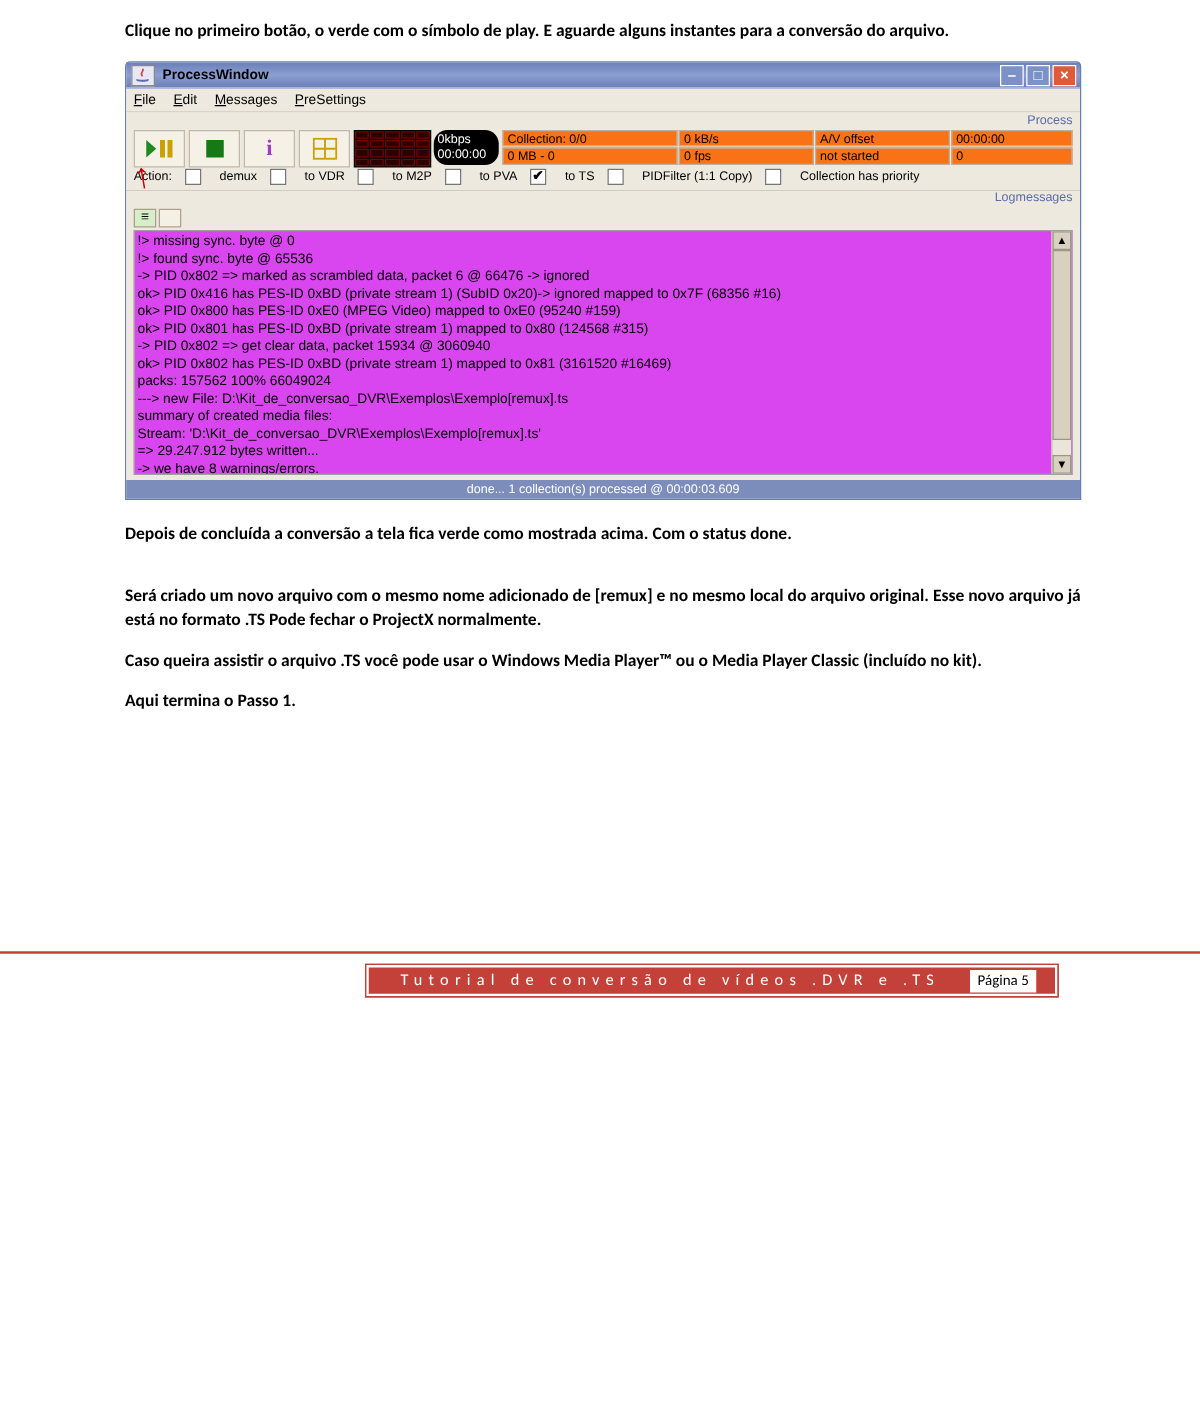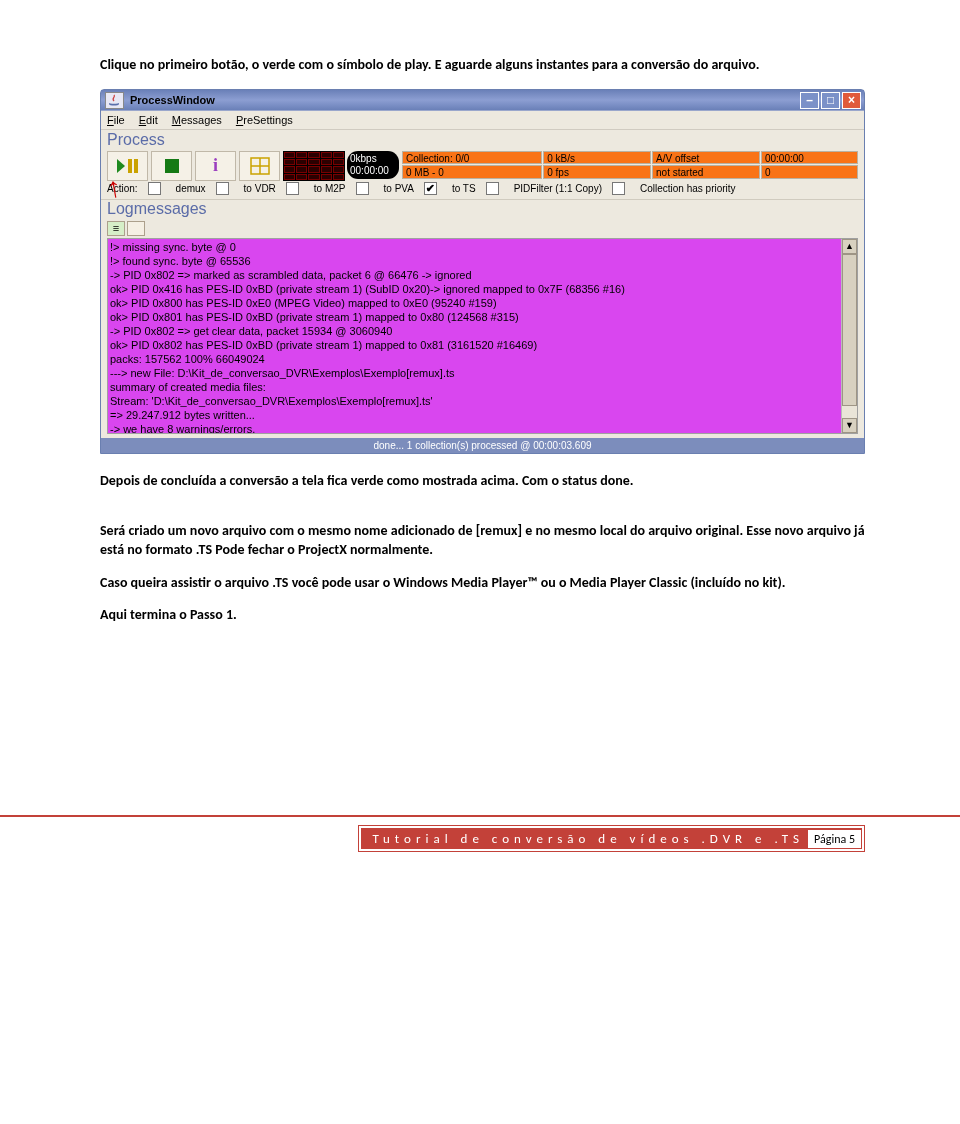--- a/index.html
+++ b/index.html
@@ -13,7 +13,6 @@
   .page{
     padding:16px 95px 0 100px;
     box-sizing:border-box;
-    margin-top:40px;
   }
   .para{
     font-weight:bold;

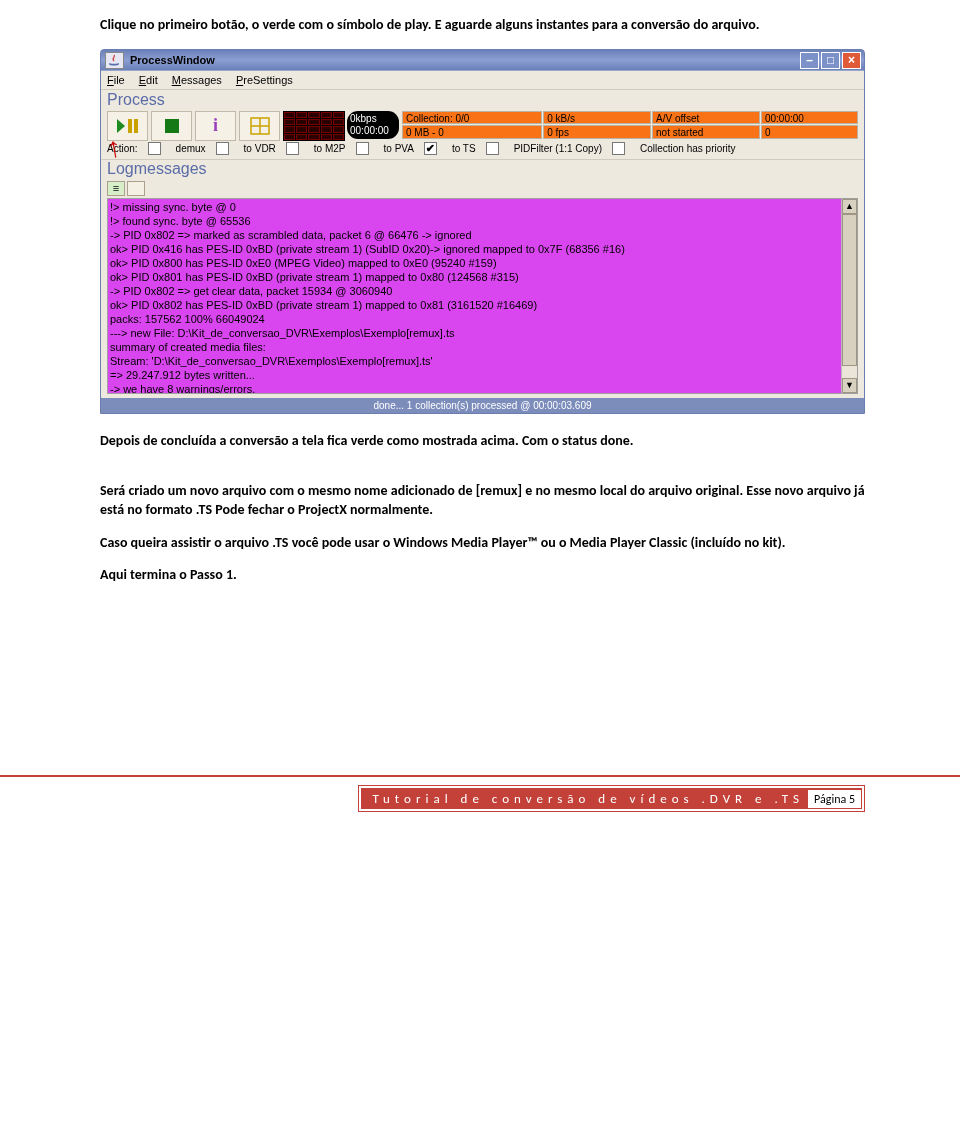--- a/index.html
+++ b/index.html
@@ -63,7 +63,7 @@
     padding:1px 6px 4px 6px;
   }
   .section-label{
-    color:#5b6ca8;font-size:16px;
+    color:#5b6ca8;font-size:10px;text-align:right;
   }
   .toolbar{
     display:flex;align-items:stretch;

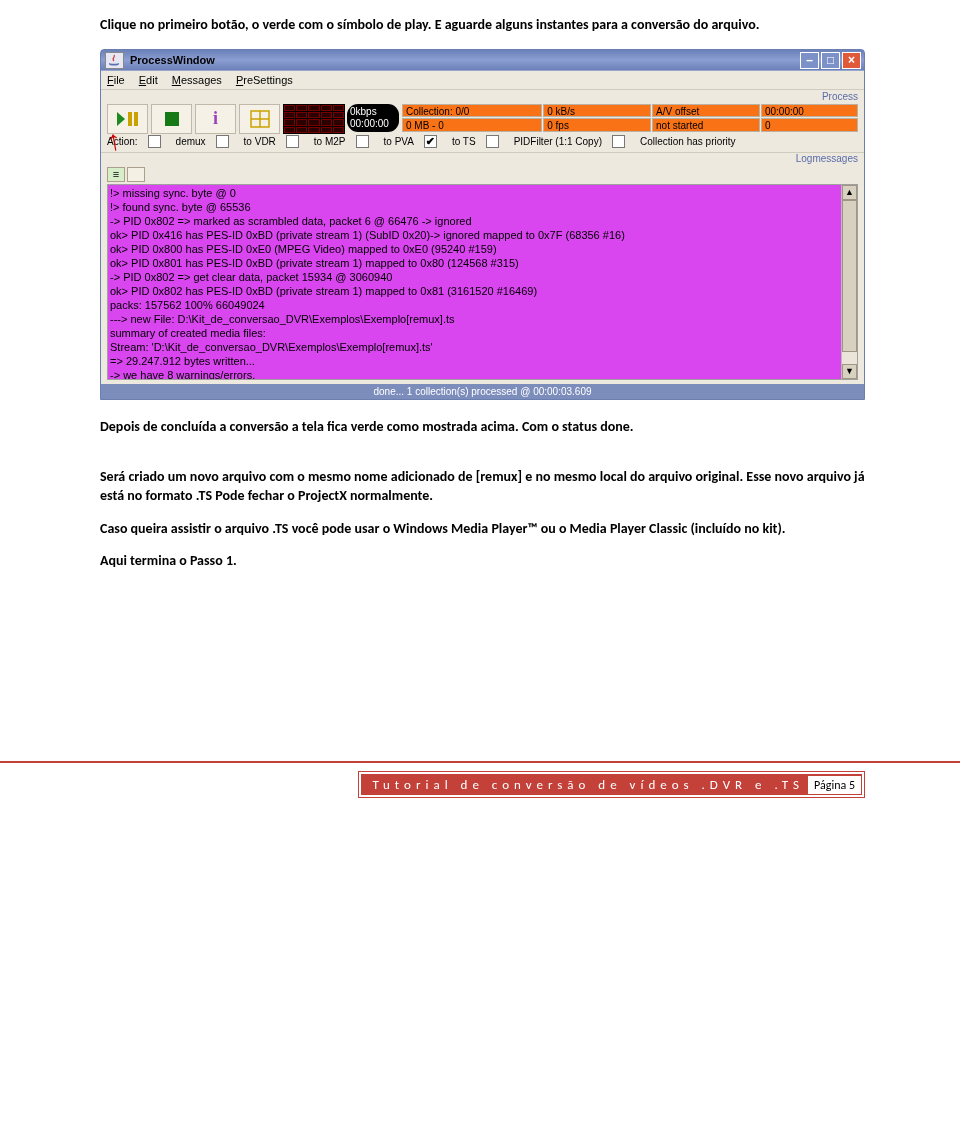--- a/index.html
+++ b/index.html
@@ -144,10 +144,10 @@
   }
   .footer-line{border-top:2px solid #c34139;margin-bottom:6px;}
   .footer-box{
-    position:absolute;right:95px;top:10px;
+    position:absolute;right:113px;top:10px;
     background:#c34139;border:1px solid #c34139;
     box-shadow:inset 0 0 0 2px #fff;
-    padding:5px 13px;display:flex;gap:4px;align-items:center;
+    padding:5px 27px;display:flex;gap:24px;align-items:center;
   }
   .footer-title{color:#fff;letter-spacing:5px;font-size:13px;}
   .footer-page{color:#000;font-size:12px;background:#fff;padding:2px 6px;margin:-3px -10px -3px 0;}

